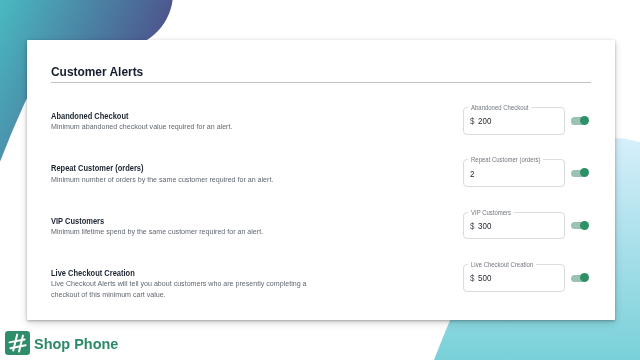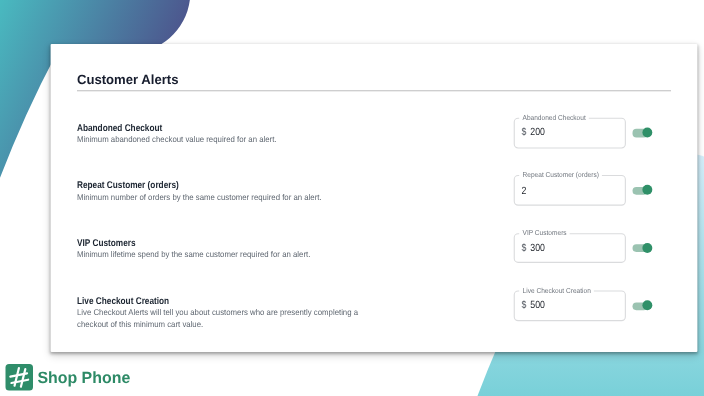--- a/index.html
+++ b/index.html
@@ -10,7 +10,7 @@
 
   .bgsvg{position:absolute;inset:0;width:640px;height:360px;}
   .card{position:absolute;left:26.5px;top:39.5px;width:588px;height:280.5px;
-        background:#fff;border-radius:1px;box-shadow:0 1px 3px rgba(0,0,0,0.30),0 3px 8px rgba(0,0,0,0.14);margin-left:19px;}
+        background:#fff;border-radius:1px;box-shadow:0 1px 3px rgba(0,0,0,0.30),0 3px 8px rgba(0,0,0,0.14);}
   .card-inner{position:absolute;left:24px;top:24px;right:24px;}
   .title{position:absolute;left:0;top:0;font-size:12.1px;font-weight:700;color:#171d2e;
          line-height:16px;transform:scaleX(0.985);transform-origin:left center;white-space:nowrap;}

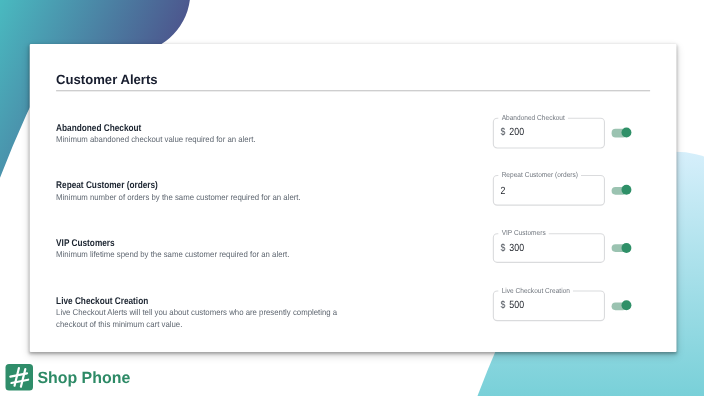--- a/index.html
+++ b/index.html
@@ -15,7 +15,7 @@
   .title{position:absolute;left:0;top:0;font-size:12.1px;font-weight:700;color:#171d2e;
          line-height:16px;transform:scaleX(0.985);transform-origin:left center;white-space:nowrap;}
   .divider{position:absolute;left:0;top:18px;right:0;height:1px;background:#c2c2c4;}
-  .rows{position:absolute;left:24px;top:71.4px;right:35px;}
+  .rows{position:absolute;left:24px;top:71.4px;right:20px;}
   .row{position:relative;height:52.4px;}
   .rowtext{position:absolute;left:0;top:0;width:277px;}
   .sec-title{font-size:8.9px;font-weight:700;color:#1b2430;line-height:10px;

